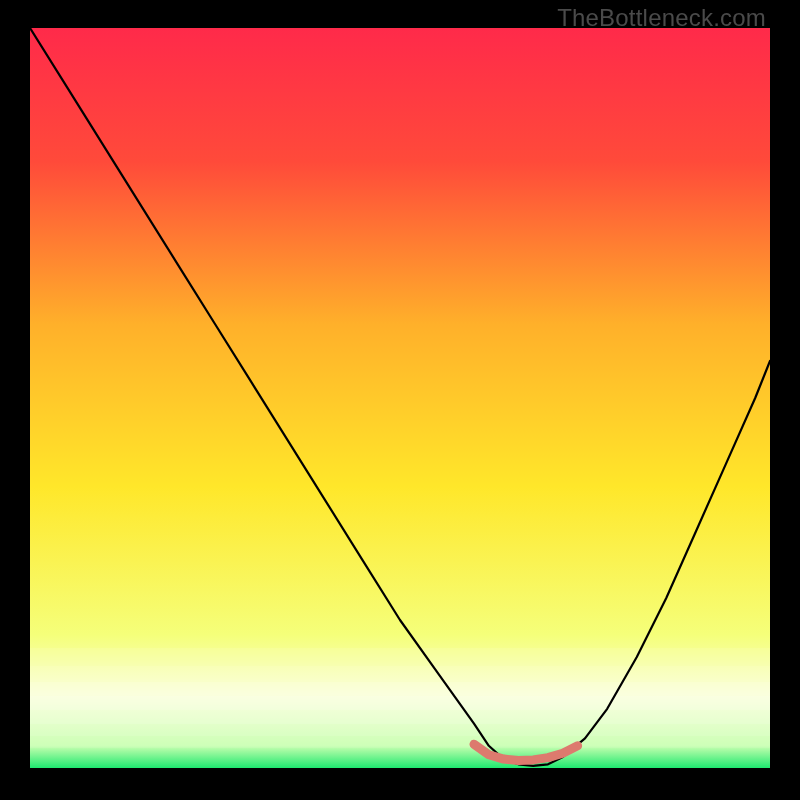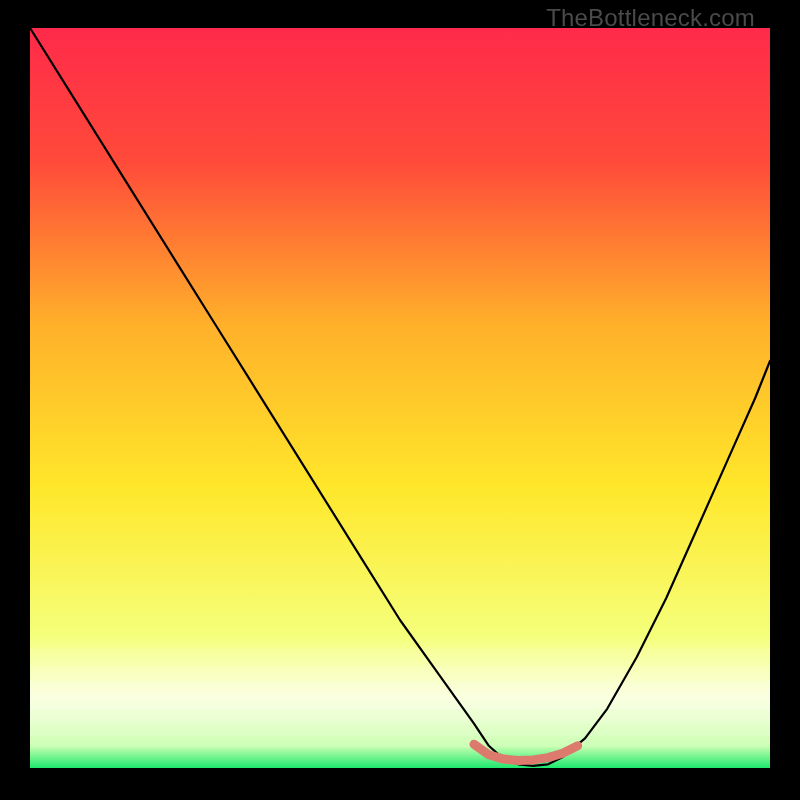--- a/index.html
+++ b/index.html
@@ -30,7 +30,7 @@
   .watermark {
     position: absolute;
     top: 4px;
-    right: 45px;
+    right: 34px;
     color: #4a4a4a;
     font-size: 24px;
     font-weight: 500;

